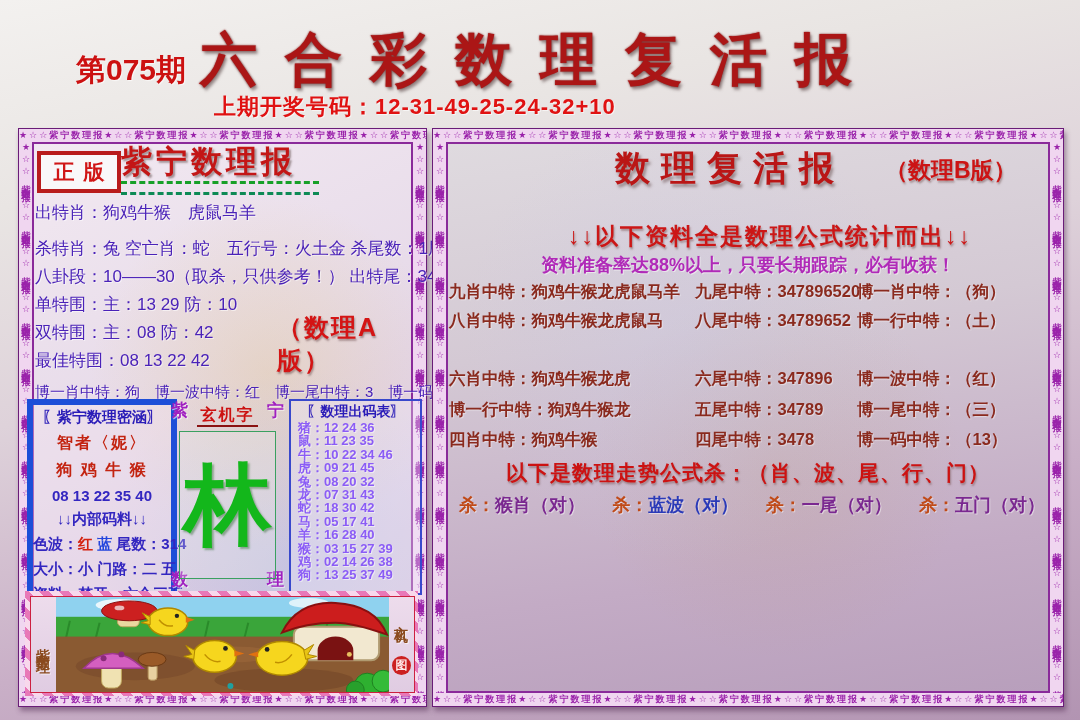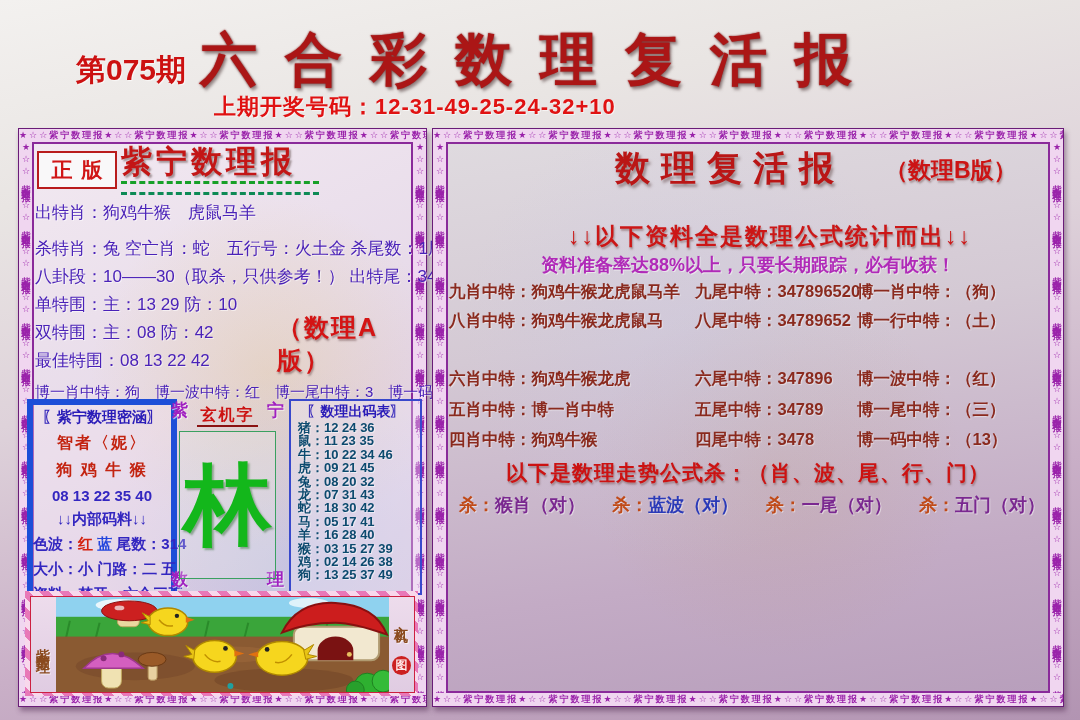--- a/index.html
+++ b/index.html
@@ -39,7 +39,7 @@
       linear-gradient(172deg,#dfdadf 0%,#d4c9d4 35%,#c3abc5 75%,#b89fbc 100%);}
 
   
-  .badge{left:18px;top:22px;width:76px;height:34px;border:2px solid #b91c1c;background:rgba(250,250,250,.85);
+  .badge{left:18px;top:22px;width:76px;height:34px;border:4px solid #b91c1c;background:rgba(250,250,250,.85);
     color:#d01616;font-size:21px;font-weight:bold;text-align:center;line-height:34px;letter-spacing:9px;text-indent:9px;}
   .masthead-l{left:102px;top:12px;color:#c31616;font-size:31px;font-weight:bold;letter-spacing:4px;
     text-shadow:2px 2px 2px rgba(110,90,90,.6);}

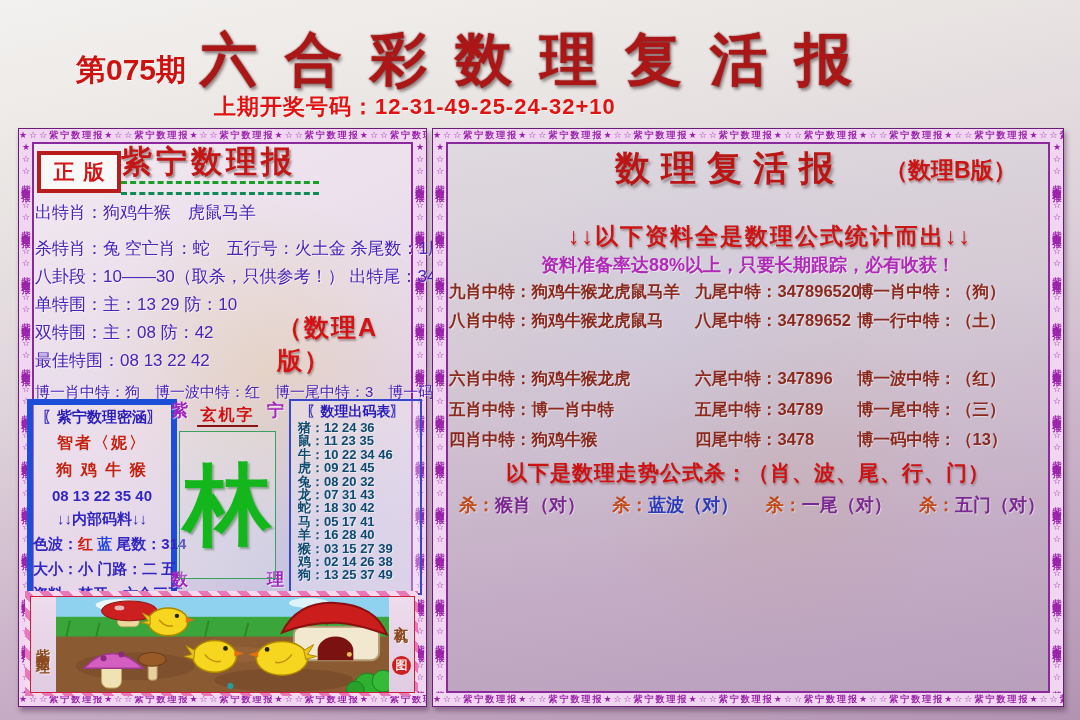--- a/index.html
+++ b/index.html
@@ -288,7 +288,7 @@
     <span class="c3">博一波中特：（红）</span>
   </div>
   <div class="rrow" style="top:270px">
-    <span class="c1">五肖中特：博一肖中特</span>
+    <span class="c1">博一行中特：狗鸡牛猴龙</span>
     <span class="c2">五尾中特：34789</span>
     <span class="c3">博一尾中特：（三）</span>
   </div>

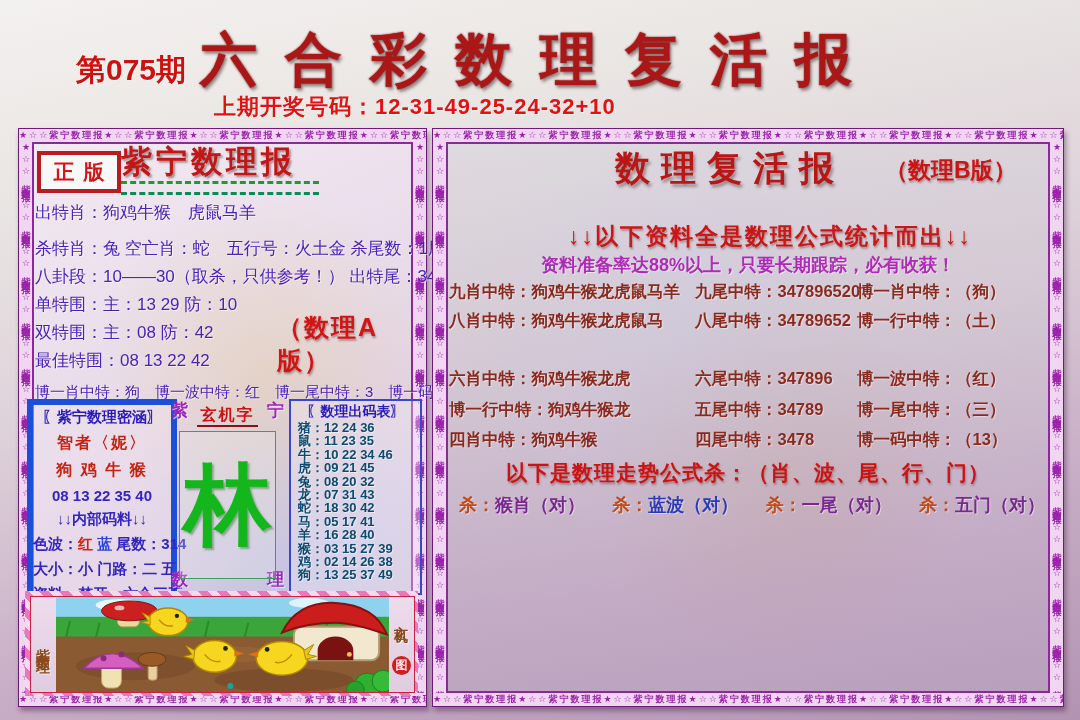--- a/index.html
+++ b/index.html
@@ -68,7 +68,7 @@
     text-shadow:2px 2px 2px rgba(40,100,40,.45);}
   .box3{left:270px;top:270px;width:129px;height:192px;border:2px solid #3848cc;background:rgba(240,236,248,.35);}
   .box3 .t{color:#2a1cb8;font-size:14px;font-weight:bold;text-align:center;margin-top:2px;}
-  .crow{color:#0c4a6e;font-size:13px;font-weight:bold;line-height:13.4px;white-space:nowrap;padding-left:7px;
+  .crow{color:#8b5cf6;font-size:13px;font-weight:bold;line-height:13.4px;white-space:nowrap;padding-left:7px;
     text-shadow:1px 1px 0 rgba(255,255,255,.5);}
 
   

